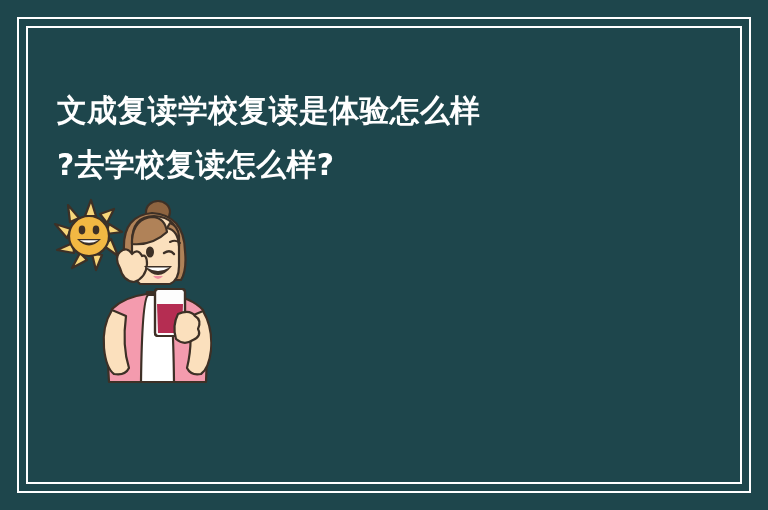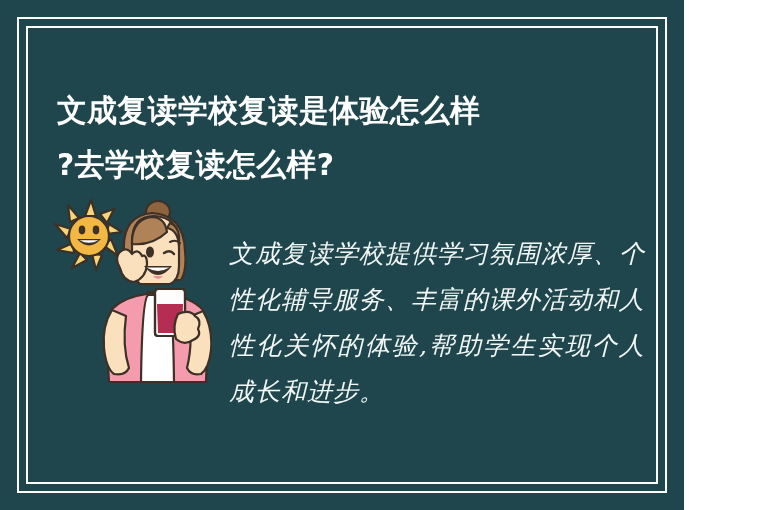--- a/index.html
+++ b/index.html
@@ -11,7 +11,7 @@
 
   #poster {
     position: relative;
-    width: 684px;
+    width: 768px;
     height: 510px;
     overflow: hidden;
     font-family: "Liberation Sans", "DejaVu Sans", sans-serif;

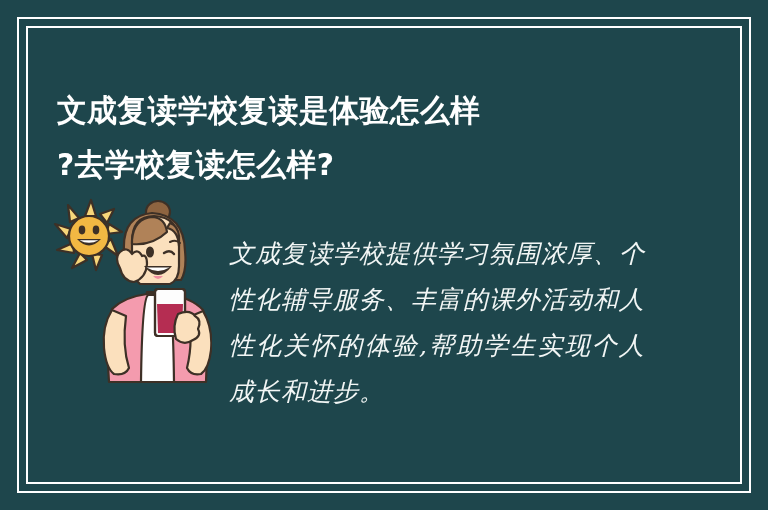--- a/index.html
+++ b/index.html
@@ -150,7 +150,6 @@
     </svg>
   </div>
 
-  <p class="body-copy">文成复读学校提供学习氛围浓厚、个性化辅导服务、丰富的课外活动和人性化关怀的体验,帮助学生实现个人成长和进步。</p>
 
 </div>
 

